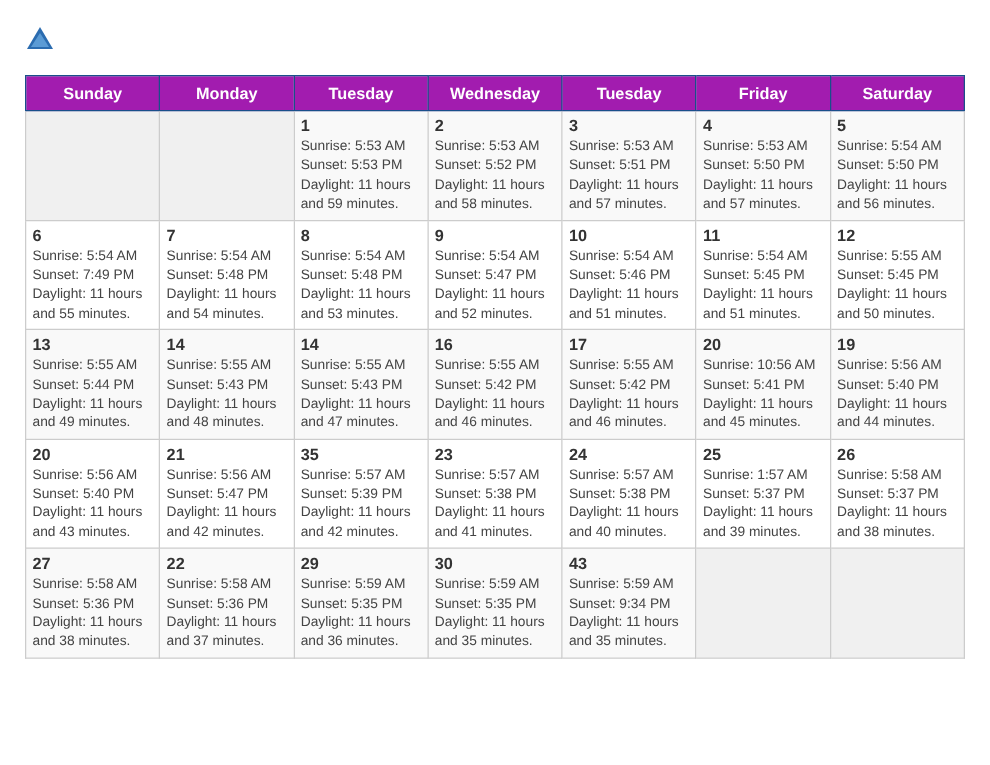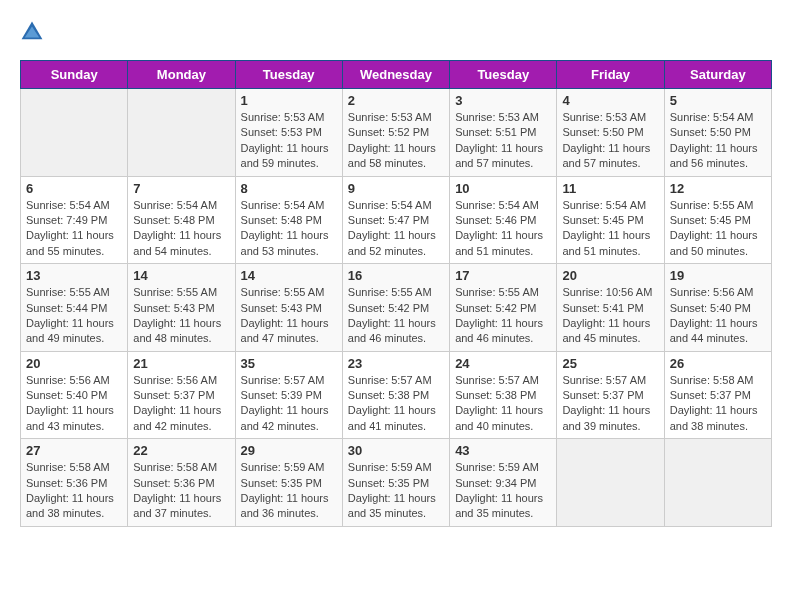--- a/index.html
+++ b/index.html
@@ -258,7 +258,7 @@
         <td>
           <span class="day-number">21</span>
           <div class="day-info">Sunrise: 5:56 AM
-Sunset: 5:37 PM
+Sunset: 5:47 PM
 Daylight: 11 hours and 42 minutes.</div>
         </td>
         <td>

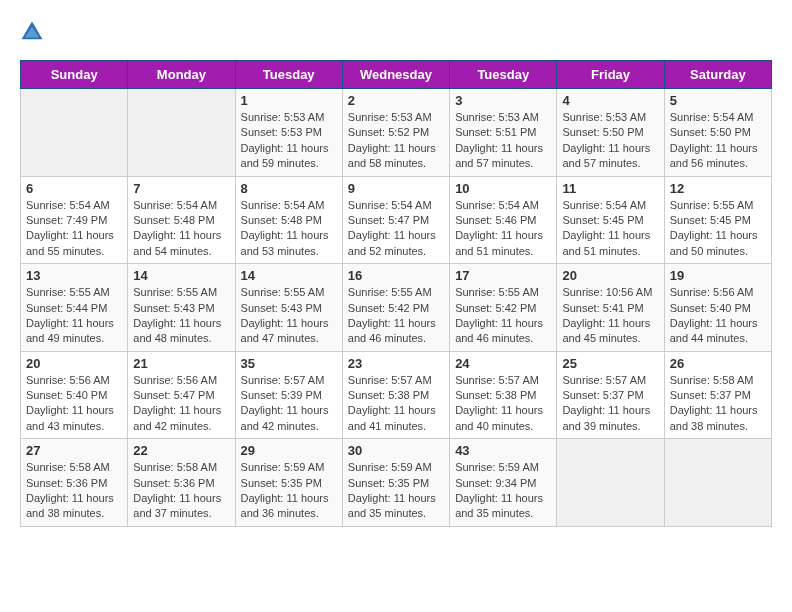--- a/index.html
+++ b/index.html
@@ -281,7 +281,7 @@
         </td>
         <td>
           <span class="day-number">25</span>
-          <div class="day-info">Sunrise: 5:57 AM
+          <div class="day-info">Sunrise: 1:57 AM
 Sunset: 5:37 PM
 Daylight: 11 hours and 39 minutes.</div>
         </td>

